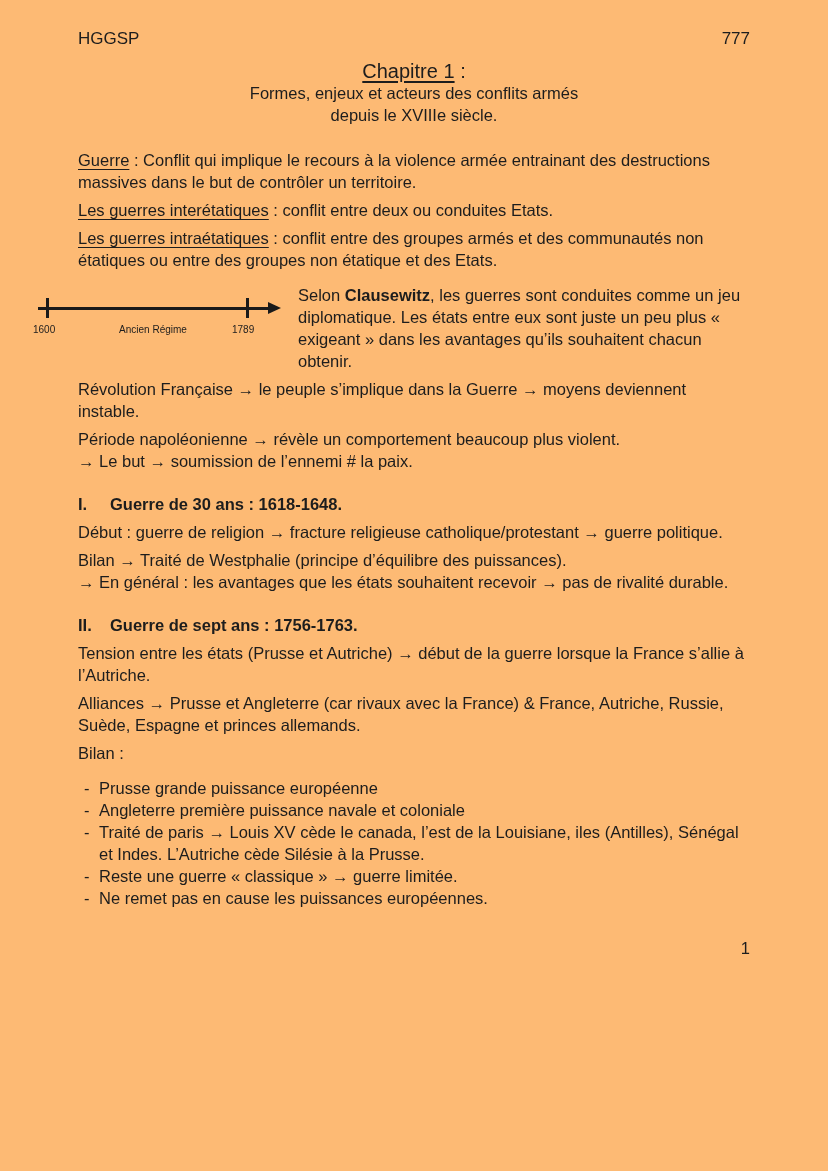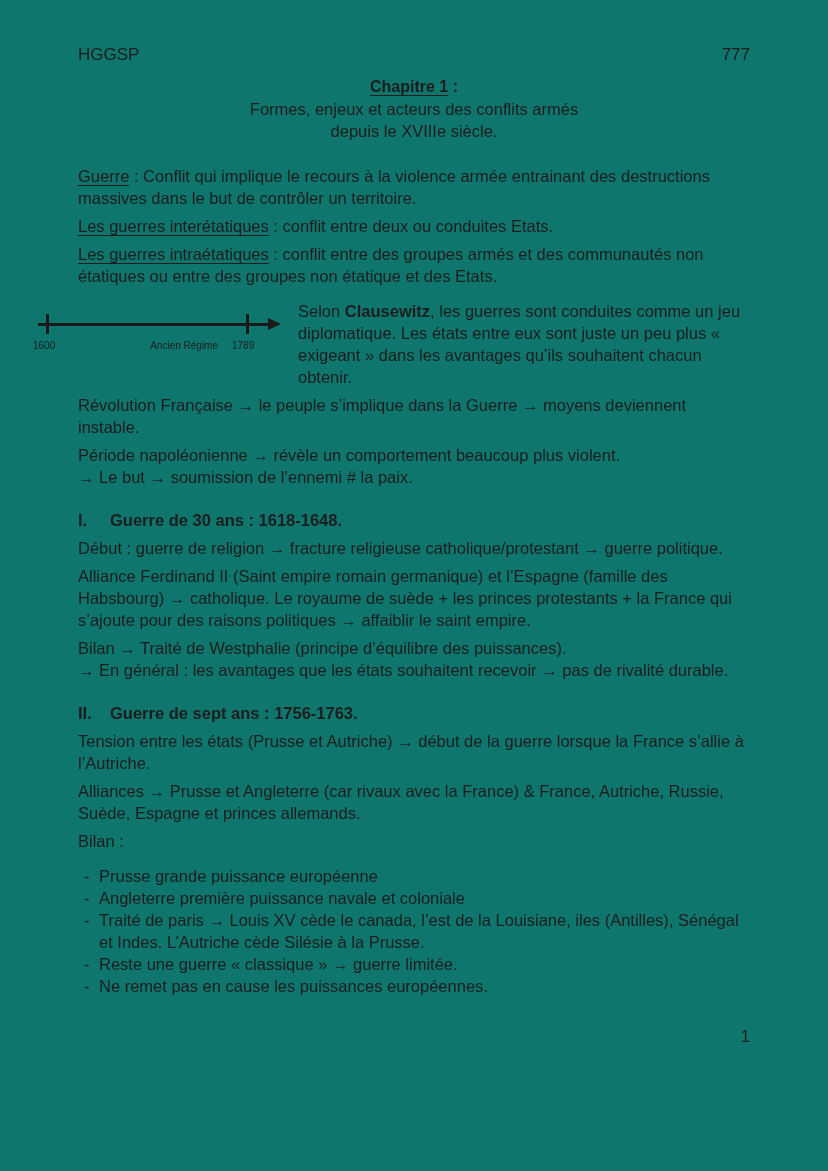--- a/index.html
+++ b/index.html
@@ -7,9 +7,9 @@
     position:relative;
     width:828px; height:1171px;
     margin:0 auto;
-    background:#0f766e;
+    background:#fdba74;
     box-sizing:border-box;
-    padding:44px 78px 0 78px;
+    padding:28px 78px 0 78px;
     font-family:"Liberation Sans", sans-serif;
     font-size:16.5px;
     line-height:22px;

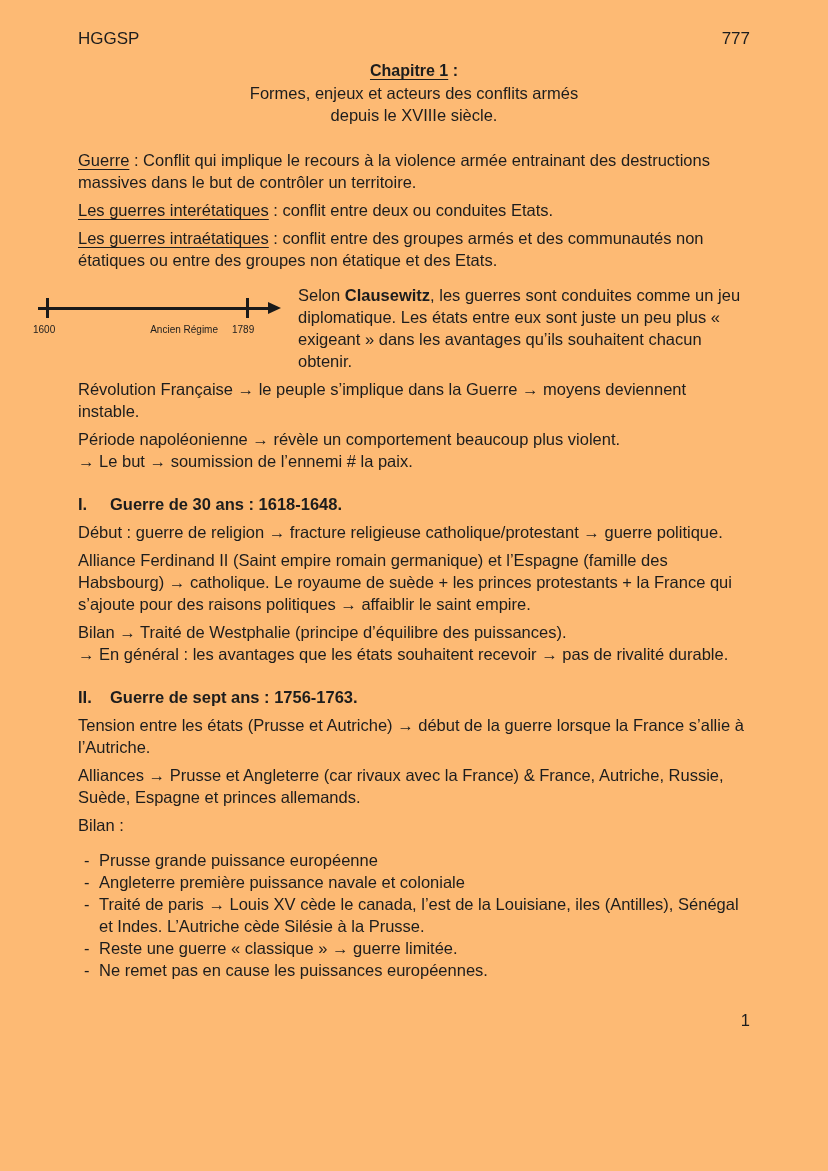--- a/index.html
+++ b/index.html
@@ -18,7 +18,7 @@
   }
   .header { display:flex; justify-content:space-between; font-size:17px; }
   .title-block { text-align:center; margin-top:10px; }
-  .title-main { font-weight:bold; font-size:16px; }
+  .title-main { font-weight:normal; font-size:20px; }
   .u { text-decoration:underline; text-underline-offset:2.5px; }
   p { margin:6px 0 0 0; }
   p.first-def { margin-top:23px; }

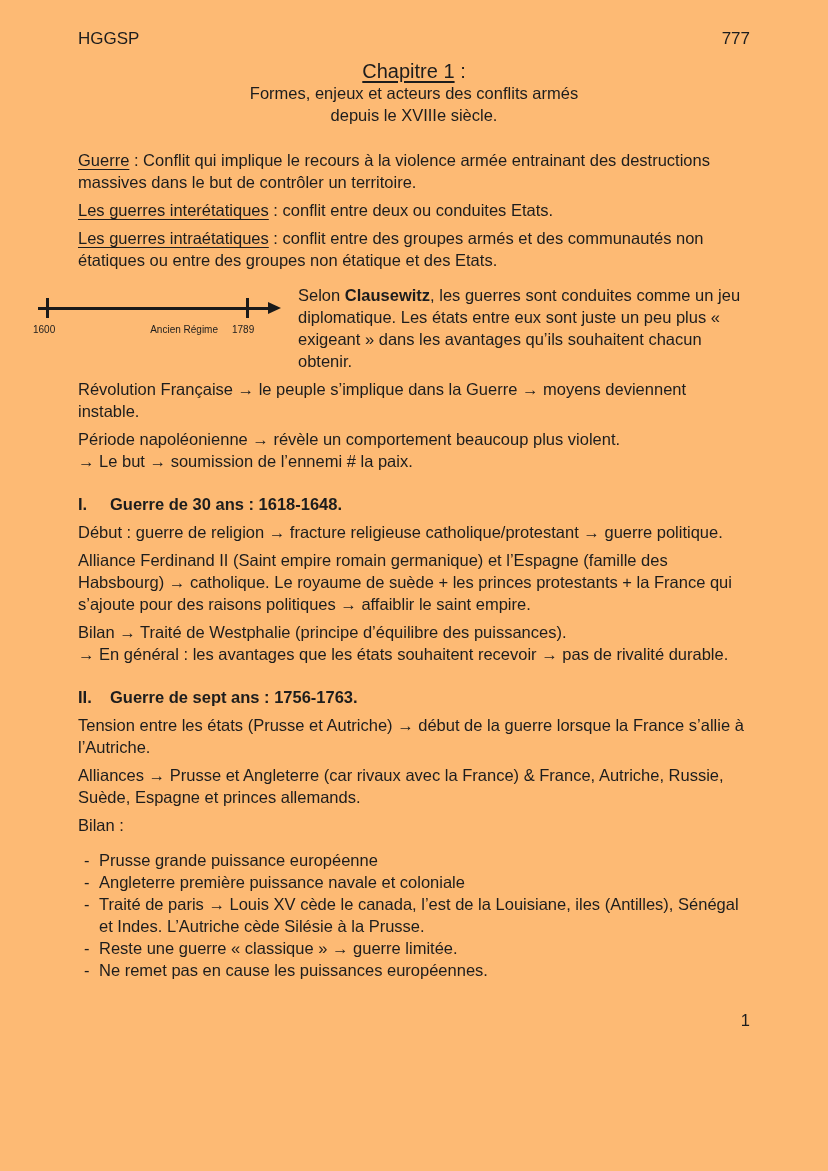--- a/index.html
+++ b/index.html
@@ -37,7 +37,7 @@
   .tick-right { left:208px; }
   .tl-label { position:absolute; top:25px; font-size:10px; line-height:14px; }
   .lbl-start { left:-5px; }
-  .lbl-mid { left:50px; width:130px; text-align:right; }
+  .lbl-mid { left:50px; width:130px; text-align:center; }
   .lbl-end { left:194px; }
   .clausewitz { flex:1; margin:0; max-width:458px; }
 

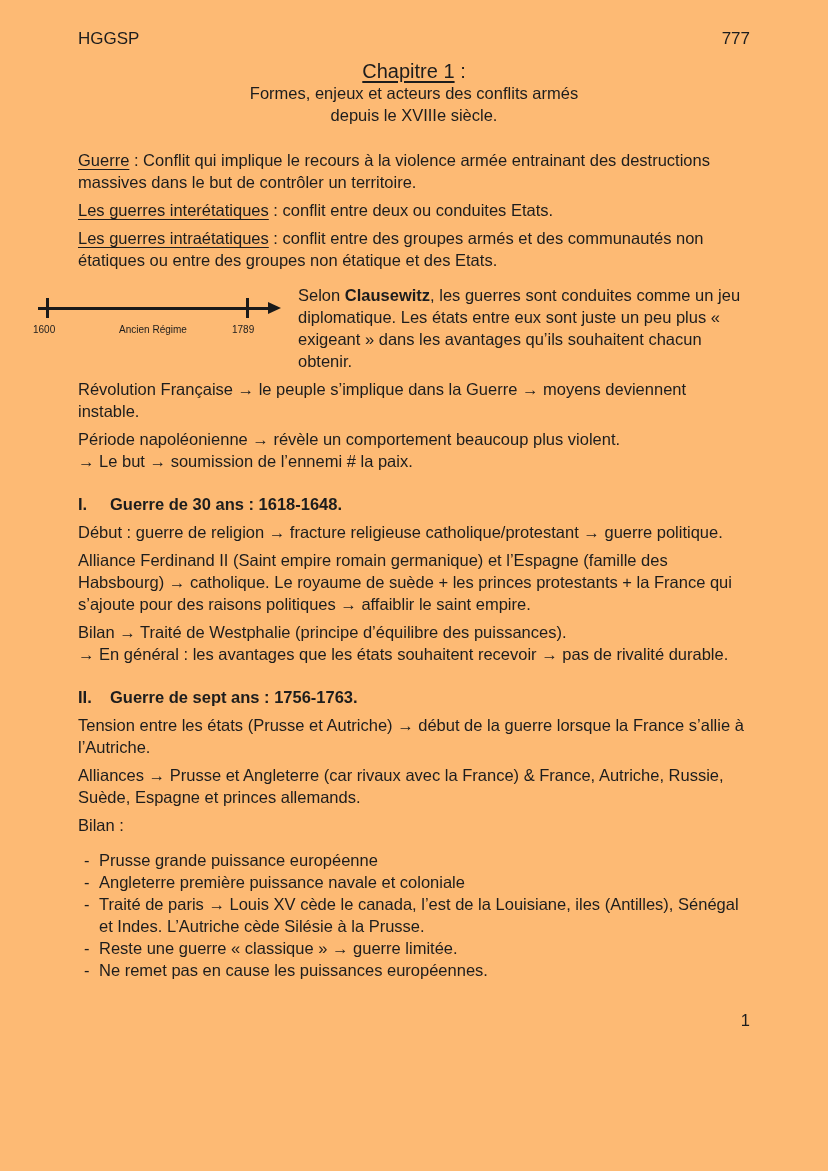--- a/index.html
+++ b/index.html
@@ -98,7 +98,6 @@
 
   <p>Début : guerre de religion → fracture religieuse catholique/protestant → guerre politique.</p>
 
-  <p>Alliance Ferdinand II (Saint empire romain germanique) et l’Espagne (famille des Habsbourg) → catholique. Le royaume de suède + les princes protestants + la France qui s’ajoute pour des raisons politiques → affaiblir le saint empire.</p>
 
   <p>
     <span>Bilan → Traité de Westphalie (principe d’équilibre des puissances).</span><br>

